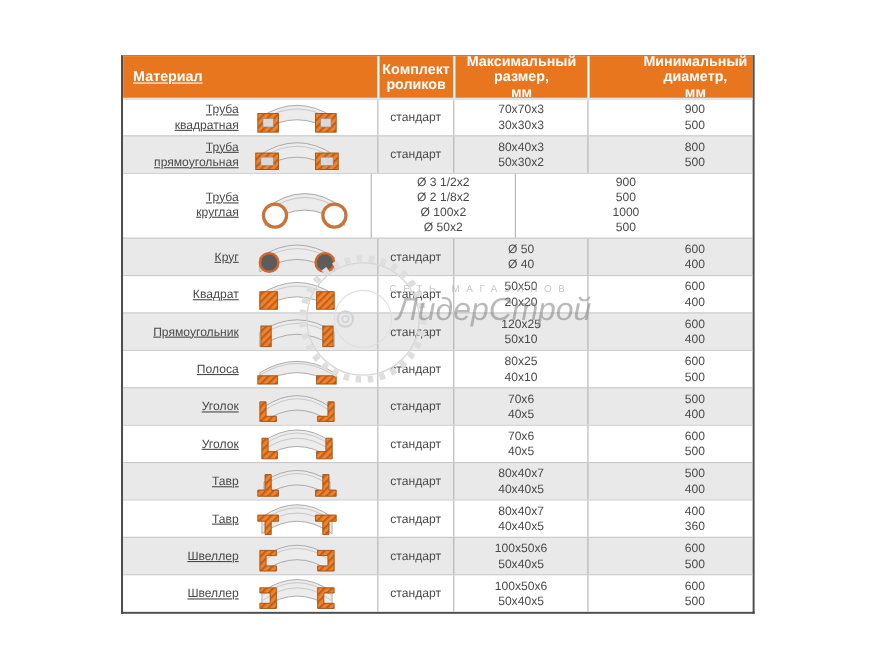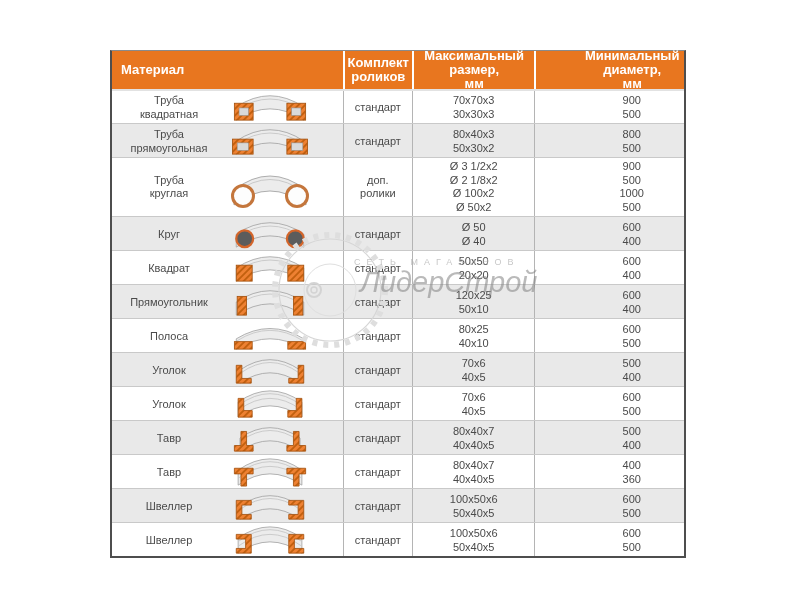--- a/index.html
+++ b/index.html
@@ -27,7 +27,7 @@
   .th.c1 { justify-content:flex-start; text-align:left; padding-left:9px; }
   .thead .c2, .thead .c3, .thead .c4 { border-left:2px solid #ffffff; }
 
-  .c1 { width:225px; }
+  .c1 { width:225px;text-decoration:underline; }
   .c2 { width:74px;margin-left:20px; }
   .c3 { width:131px; }
   .c4 { width:157px;padding-left:44px; }

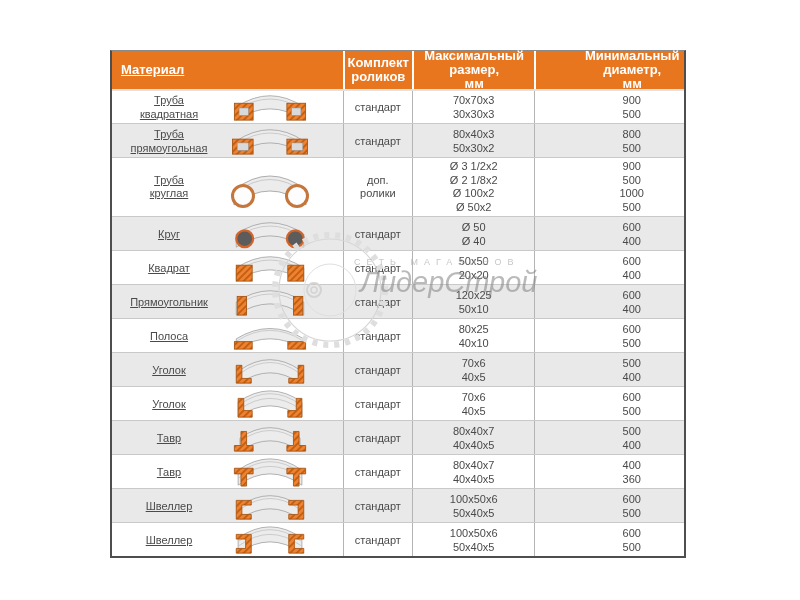--- a/index.html
+++ b/index.html
@@ -45,7 +45,7 @@
   }
   .tall .td { line-height:13.5px; }
   .td.material {
-    justify-content:flex-start; text-align:center; padding-left:9px;
+    justify-content:flex-start; text-align:right; padding-left:9px;
   }
   .mat-label { flex:0 0 96px; }
   .profile-box { flex:1; display:flex; justify-content:center; align-items:center; }

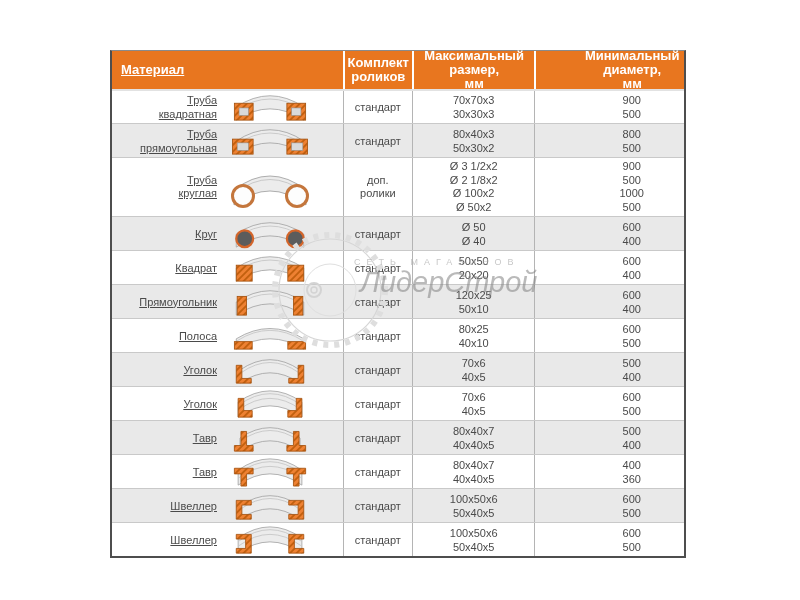--- a/index.html
+++ b/index.html
@@ -147,8 +147,6 @@
         </svg>
       </span>
     </div>
-    <div class="td c2">доп.
-ролики</div>
     <div class="td c3">Ø 3 1/2x2
 Ø 2 1/8x2
 Ø 100x2

